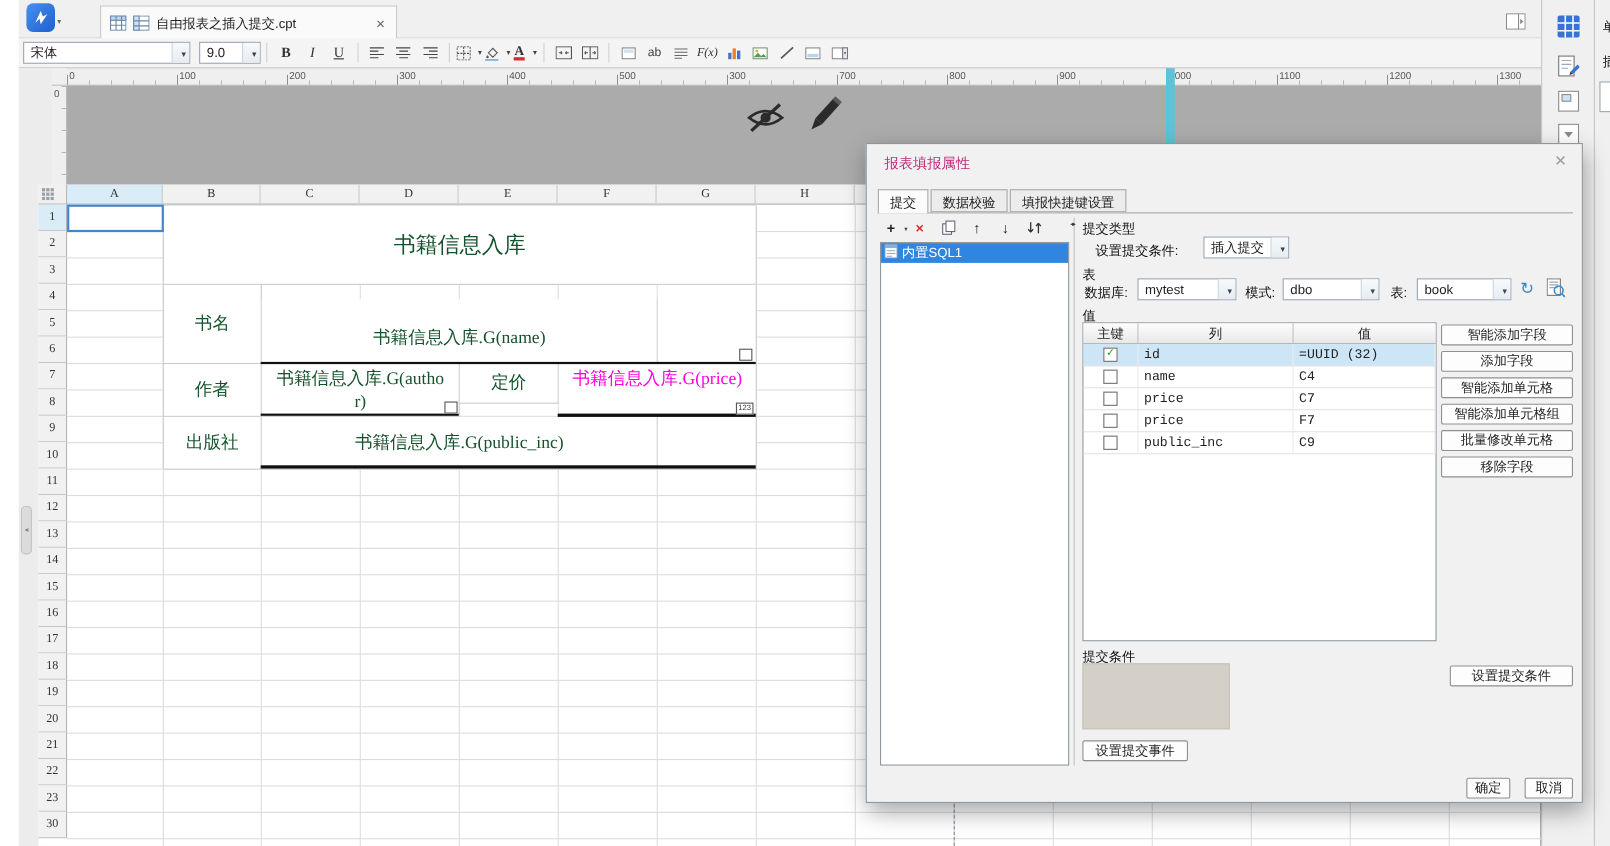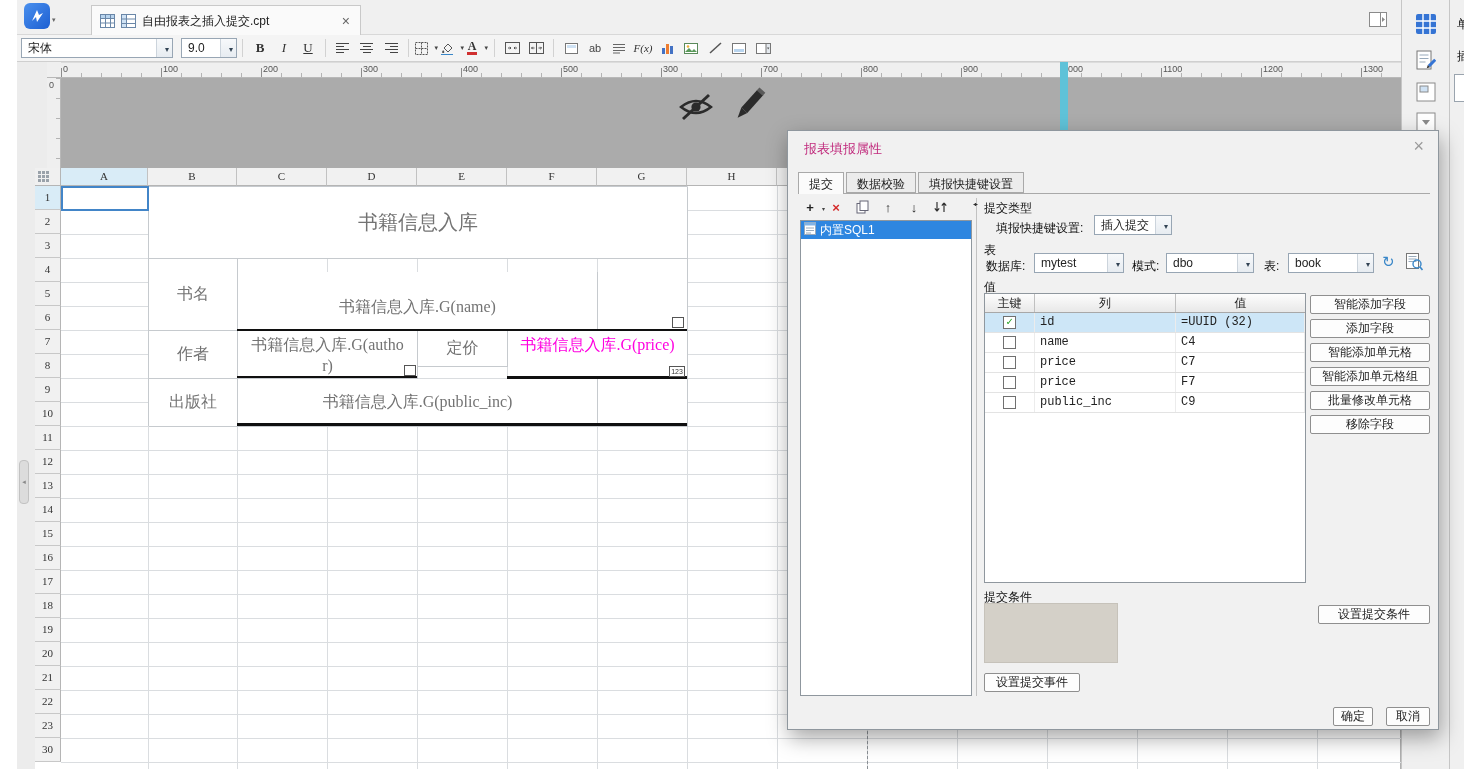--- a/index.html
+++ b/index.html
@@ -59,7 +59,7 @@
 
   
   #report { position:absolute; left:131px; top:186px; width:539px; height:240px; border-left:1px solid #c6cace; border-top:1px solid #c6cace; z-index:2; }
-  .rc { position:absolute; background:#fff; border-right:1px solid #c6cace; border-bottom:1px solid #c6cace; display:flex; align-items:center; justify-content:center; text-align:center; font-family:"Liberation Serif","DejaVu Serif",serif; font-size:16px; color:#737373; overflow:hidden; }
+  .rc { position:absolute; background:#fff; border-right:1px solid #c6cace; border-bottom:1px solid #c6cace; display:flex; align-items:center; justify-content:center; text-align:center; font-family:"Liberation Serif","DejaVu Serif",serif; font-size:16px; color:#14532d; overflow:hidden; }
   .rc.t { font-size:20px; }
   .rc.wrap { display:block; padding:3px 10px 0; line-height:21px; word-break:break-all; }
   .rc.magenta { color:#ff00e0; }

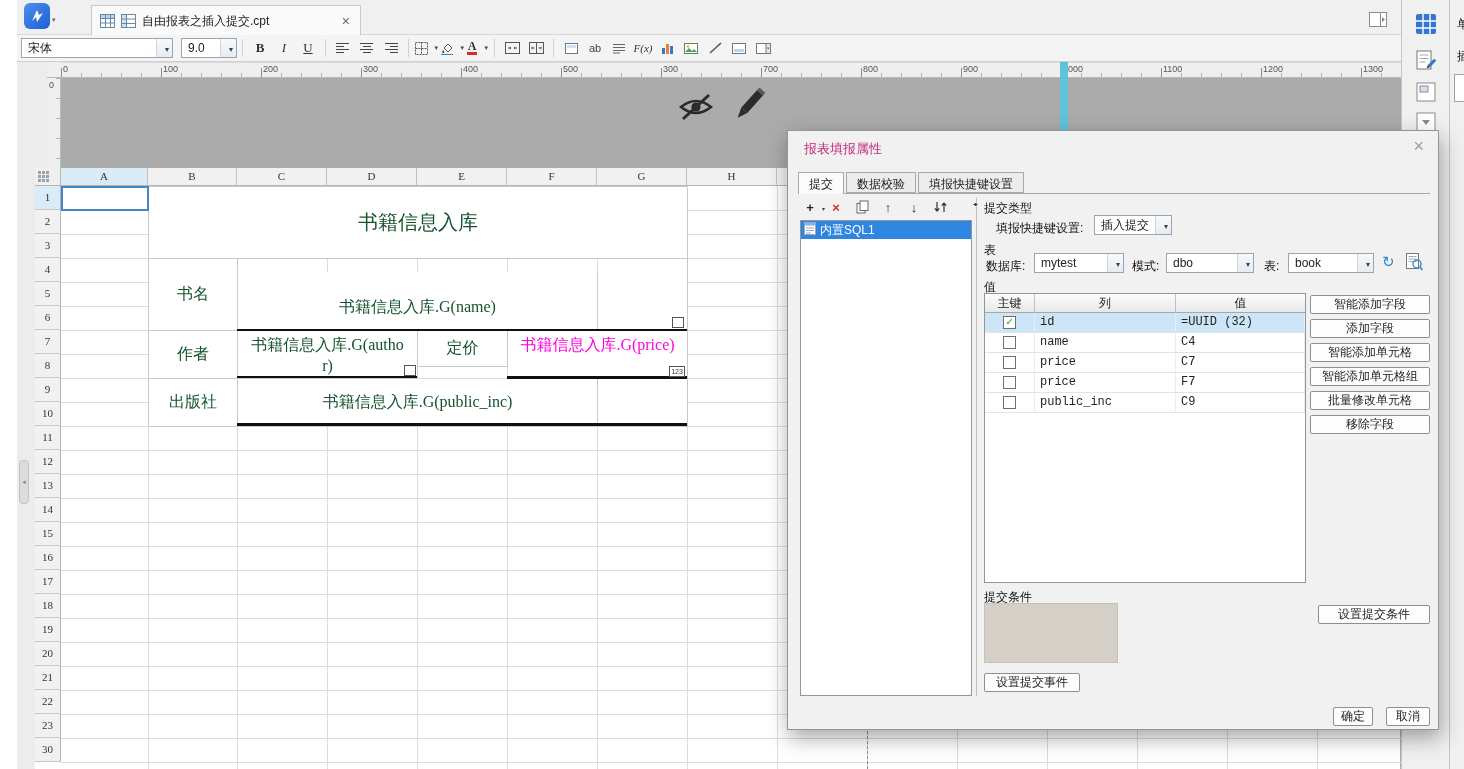--- a/index.html
+++ b/index.html
@@ -455,7 +455,7 @@
       </div>
 
     <div class="dlbl" style="left:196px;top:69px">提交类型</div>
-    <div class="dlbl" style="left:208px;top:89px">填报快捷键设置:</div>
+    <div class="dlbl" style="left:208px;top:89px">设置提交条件:</div>
     <div class="combo dcombo" style="left:306px;top:84px;width:78px"><span>插入提交</span></div>
 
     <div class="dlbl" style="left:196px;top:111px">表</div>

